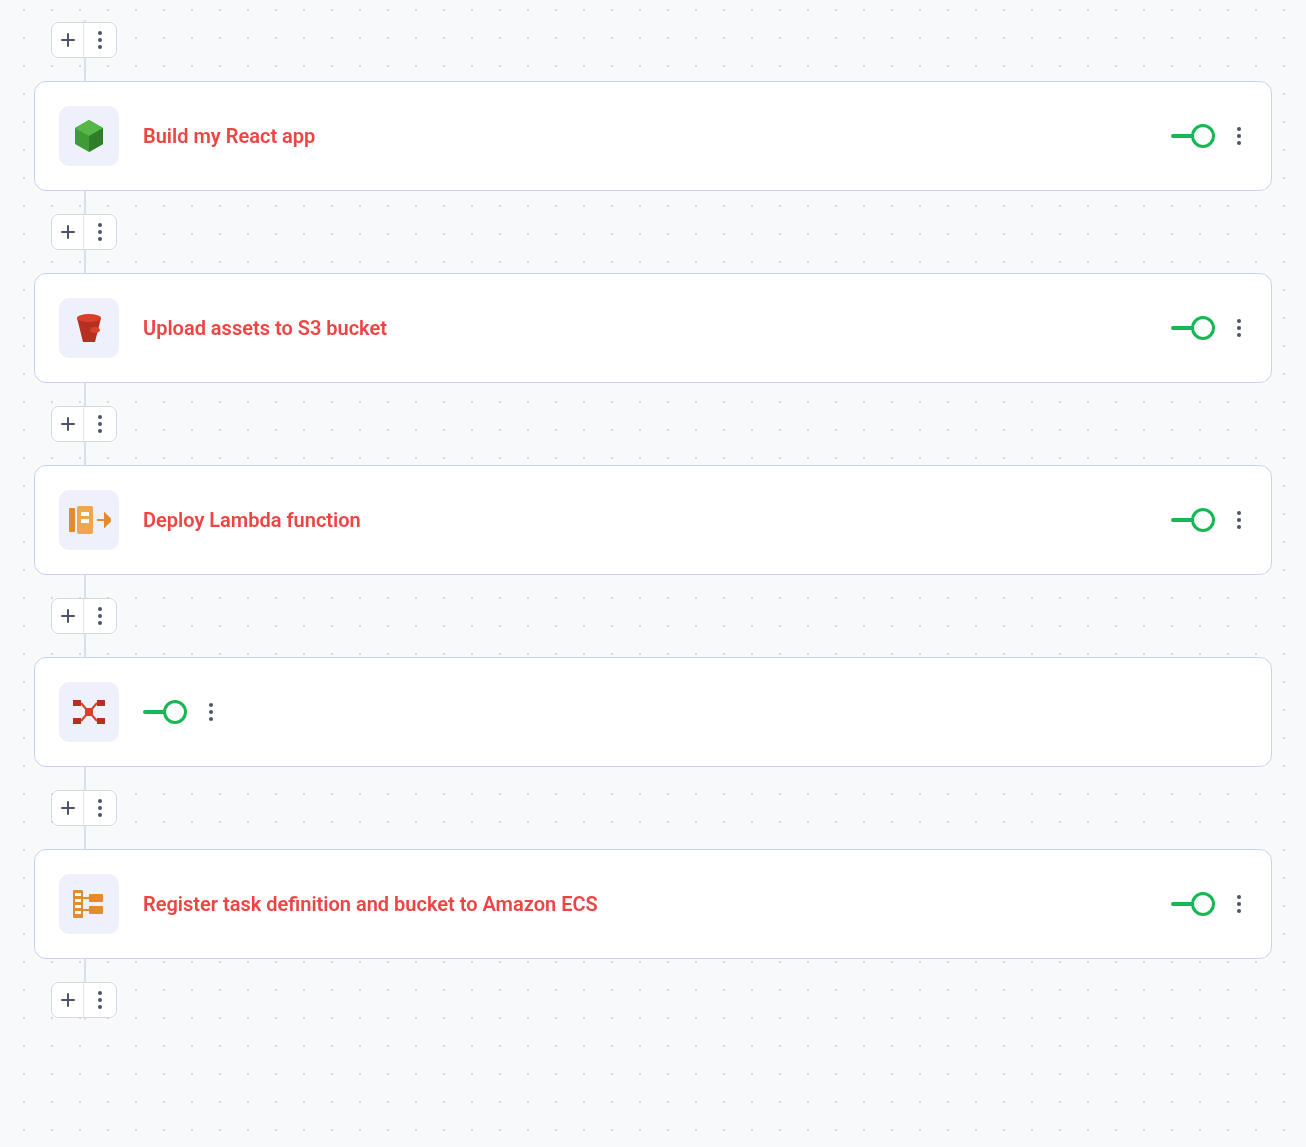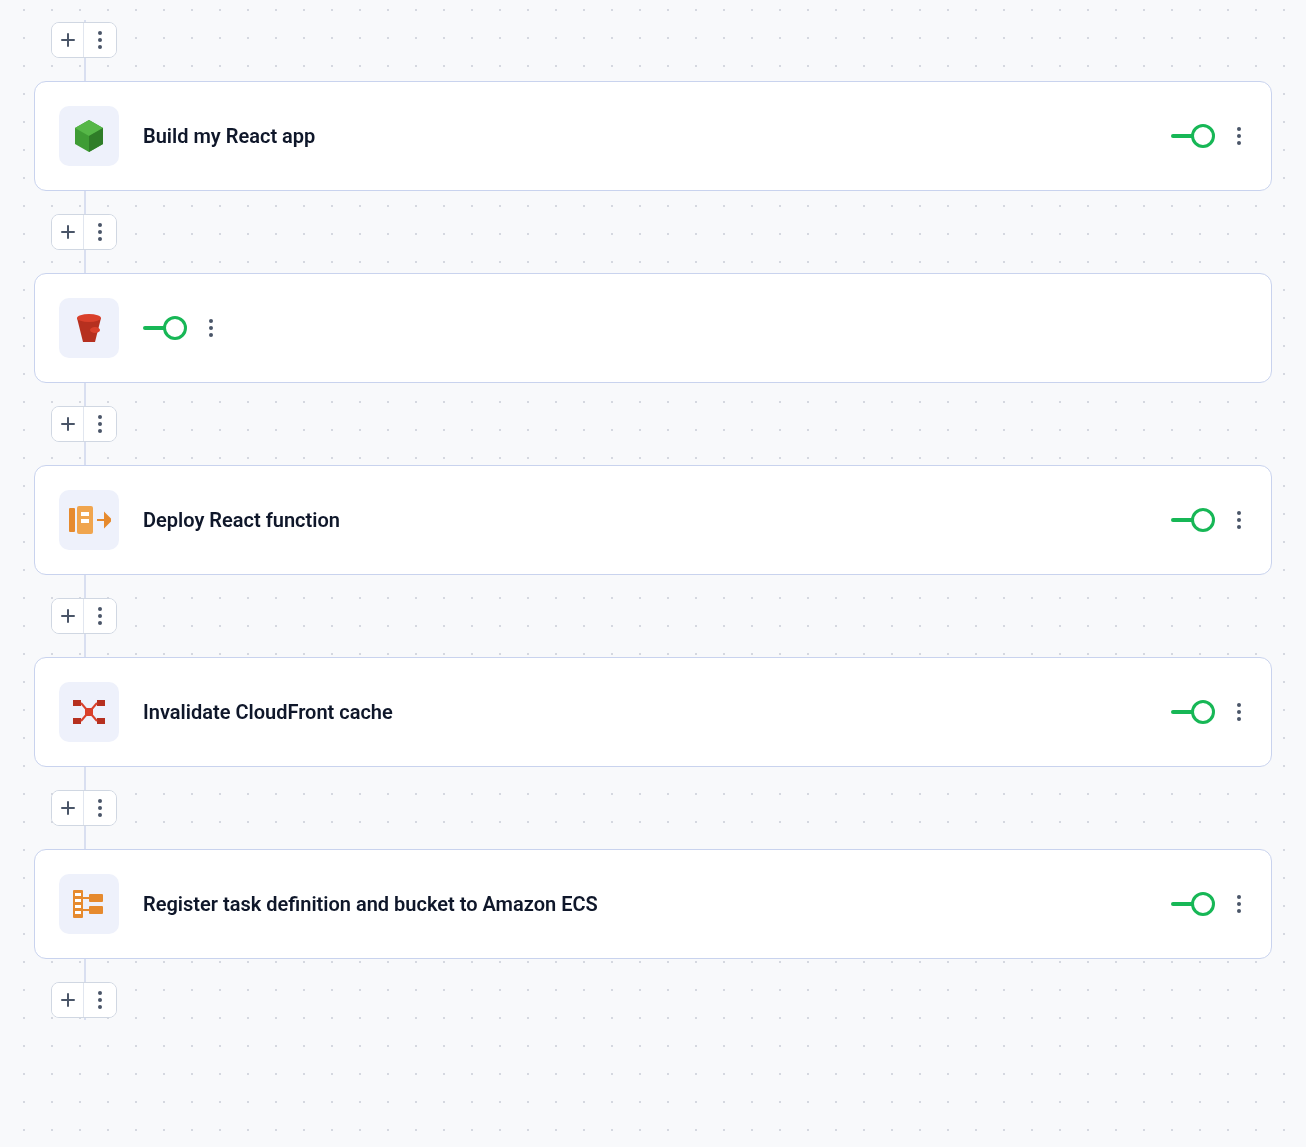--- a/index.html
+++ b/index.html
@@ -80,7 +80,7 @@
   .step-title {
     font-size: 20px;
     font-weight: 600;
-    color: #0f172a;
+    color: #ef4444;
     flex: 1;
   }
   .step-controls {

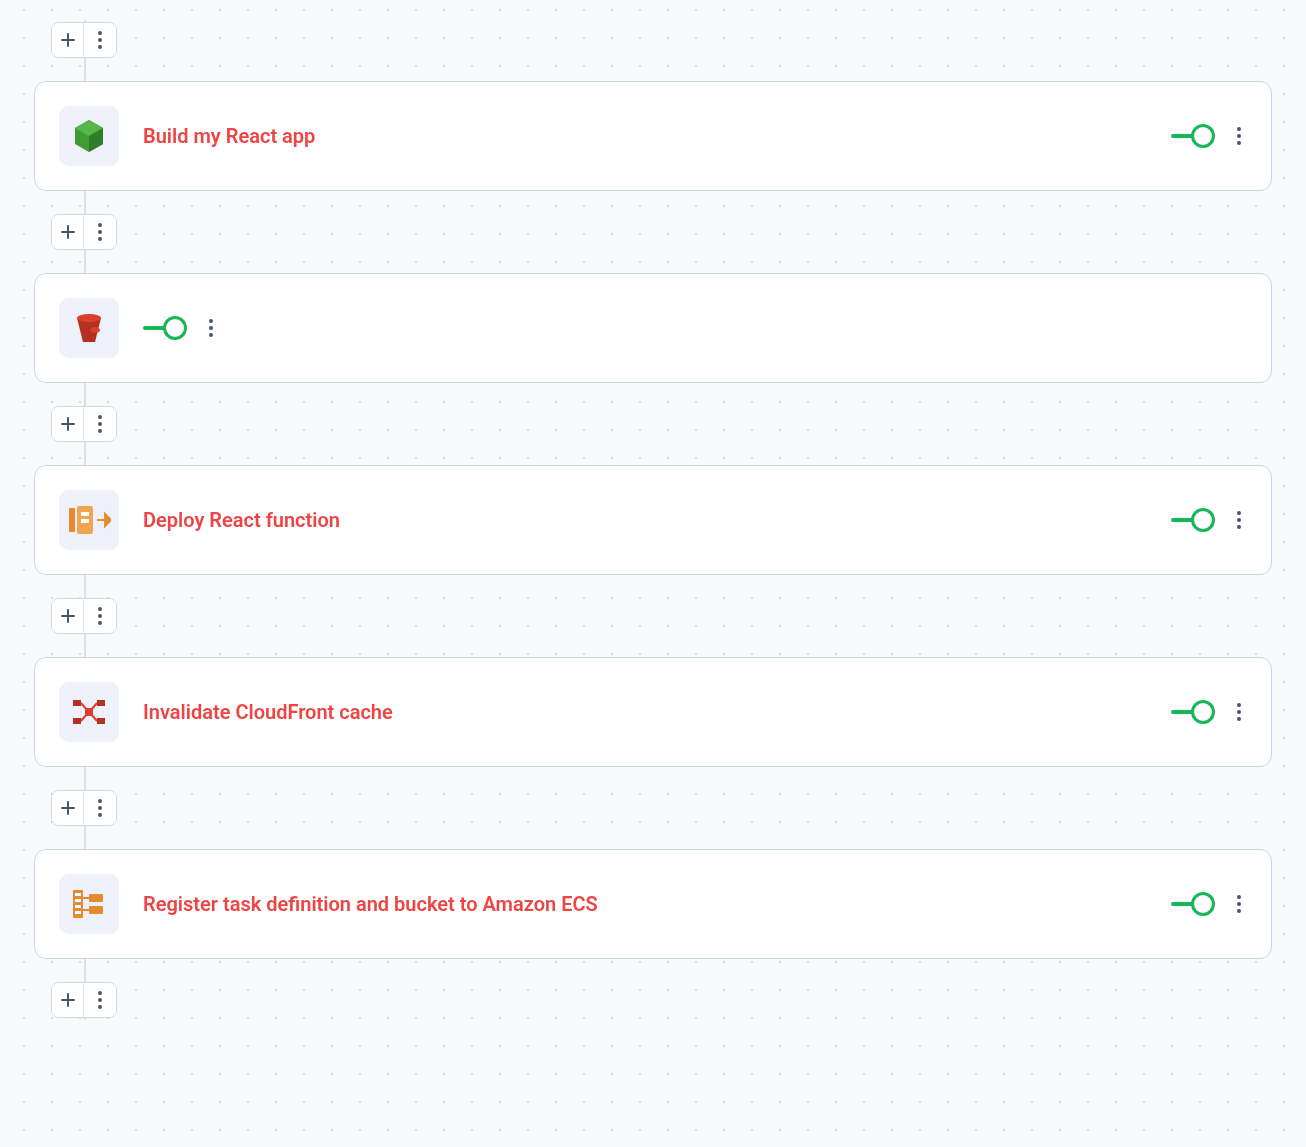--- a/index.html
+++ b/index.html
@@ -187,6 +187,7 @@
         <ellipse cx="26" cy="22" rx="5" ry="3" fill="#d9402b"></ellipse>
       </svg>
     </div>
+    <div class="step-title">Upload assets to S3 bucket</div>
     <div class="step-controls">
       <div class="toggle"></div>
       <div class="kebab">

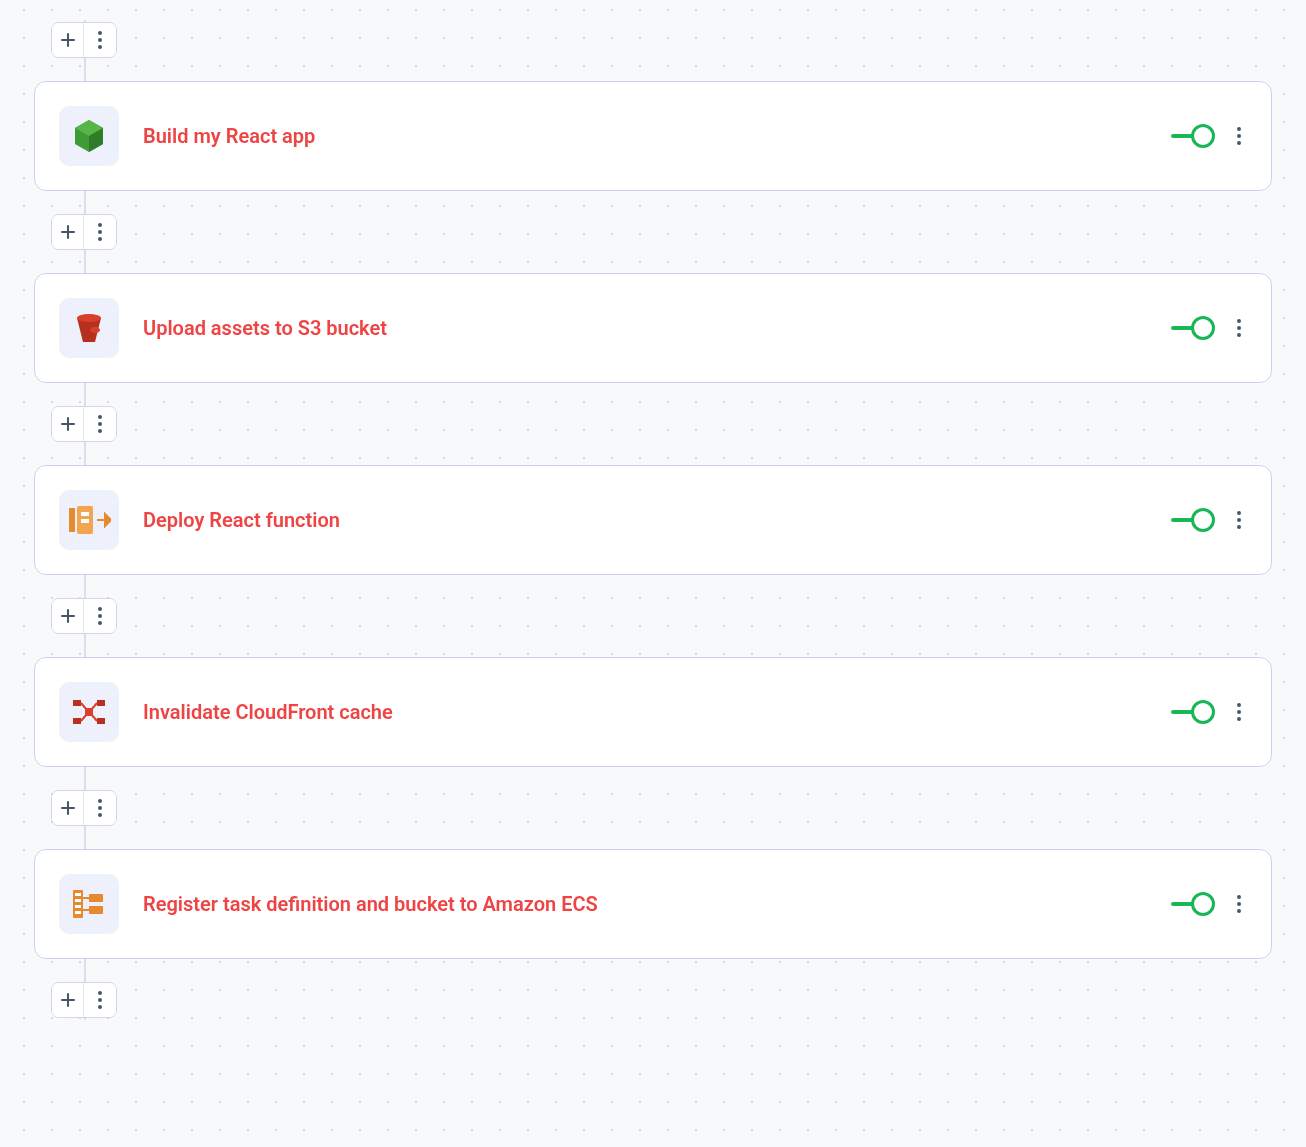--- a/index.html
+++ b/index.html
@@ -225,7 +225,7 @@
         <path d="M30 20 L42 20 M38 14 L44 20 L38 26 Z" stroke="#e68a2e" stroke-width="2" fill="#e68a2e"></path>
       </svg>
     </div>
-    <div class="step-title">Deploy React function</div>
+    <div class="step-title">Deploy Lambda function</div>
     <div class="step-controls">
       <div class="toggle"></div>
       <div class="kebab">

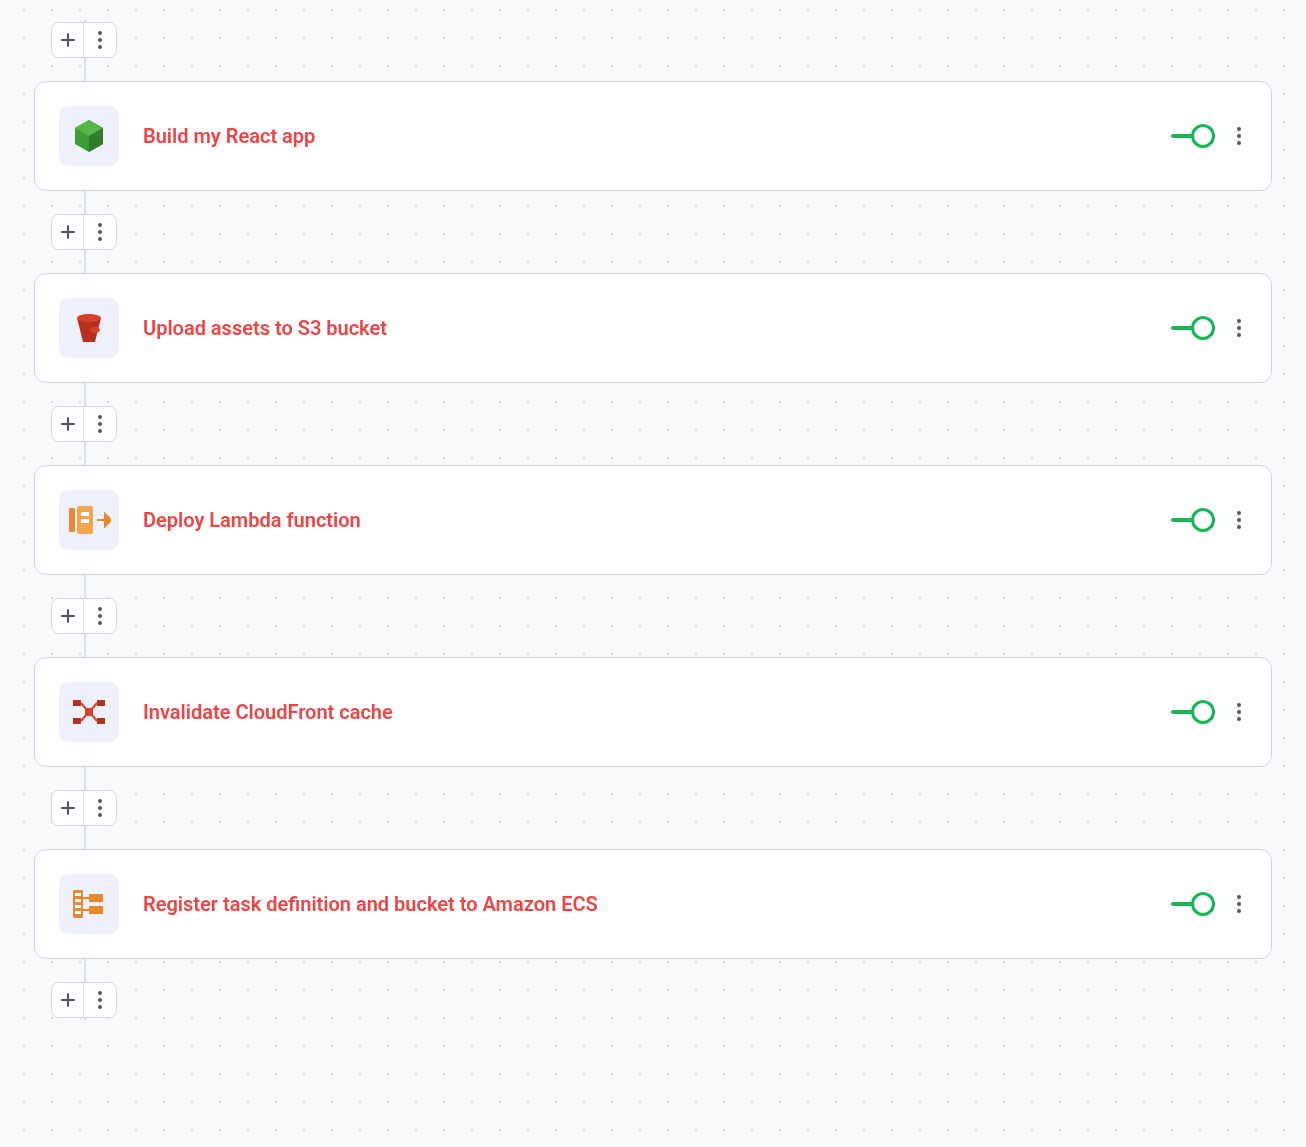--- a/index.html
+++ b/index.html
@@ -264,7 +264,6 @@
         <path d="M12 11 L18 18 M28 11 L22 18 M12 29 L18 22 M28 29 L22 22" stroke="#d9402b" stroke-width="2"></path>
       </svg>
     </div>
-    <div class="step-title">Invalidate CloudFront cache</div>
     <div class="step-controls">
       <div class="toggle"></div>
       <div class="kebab">

